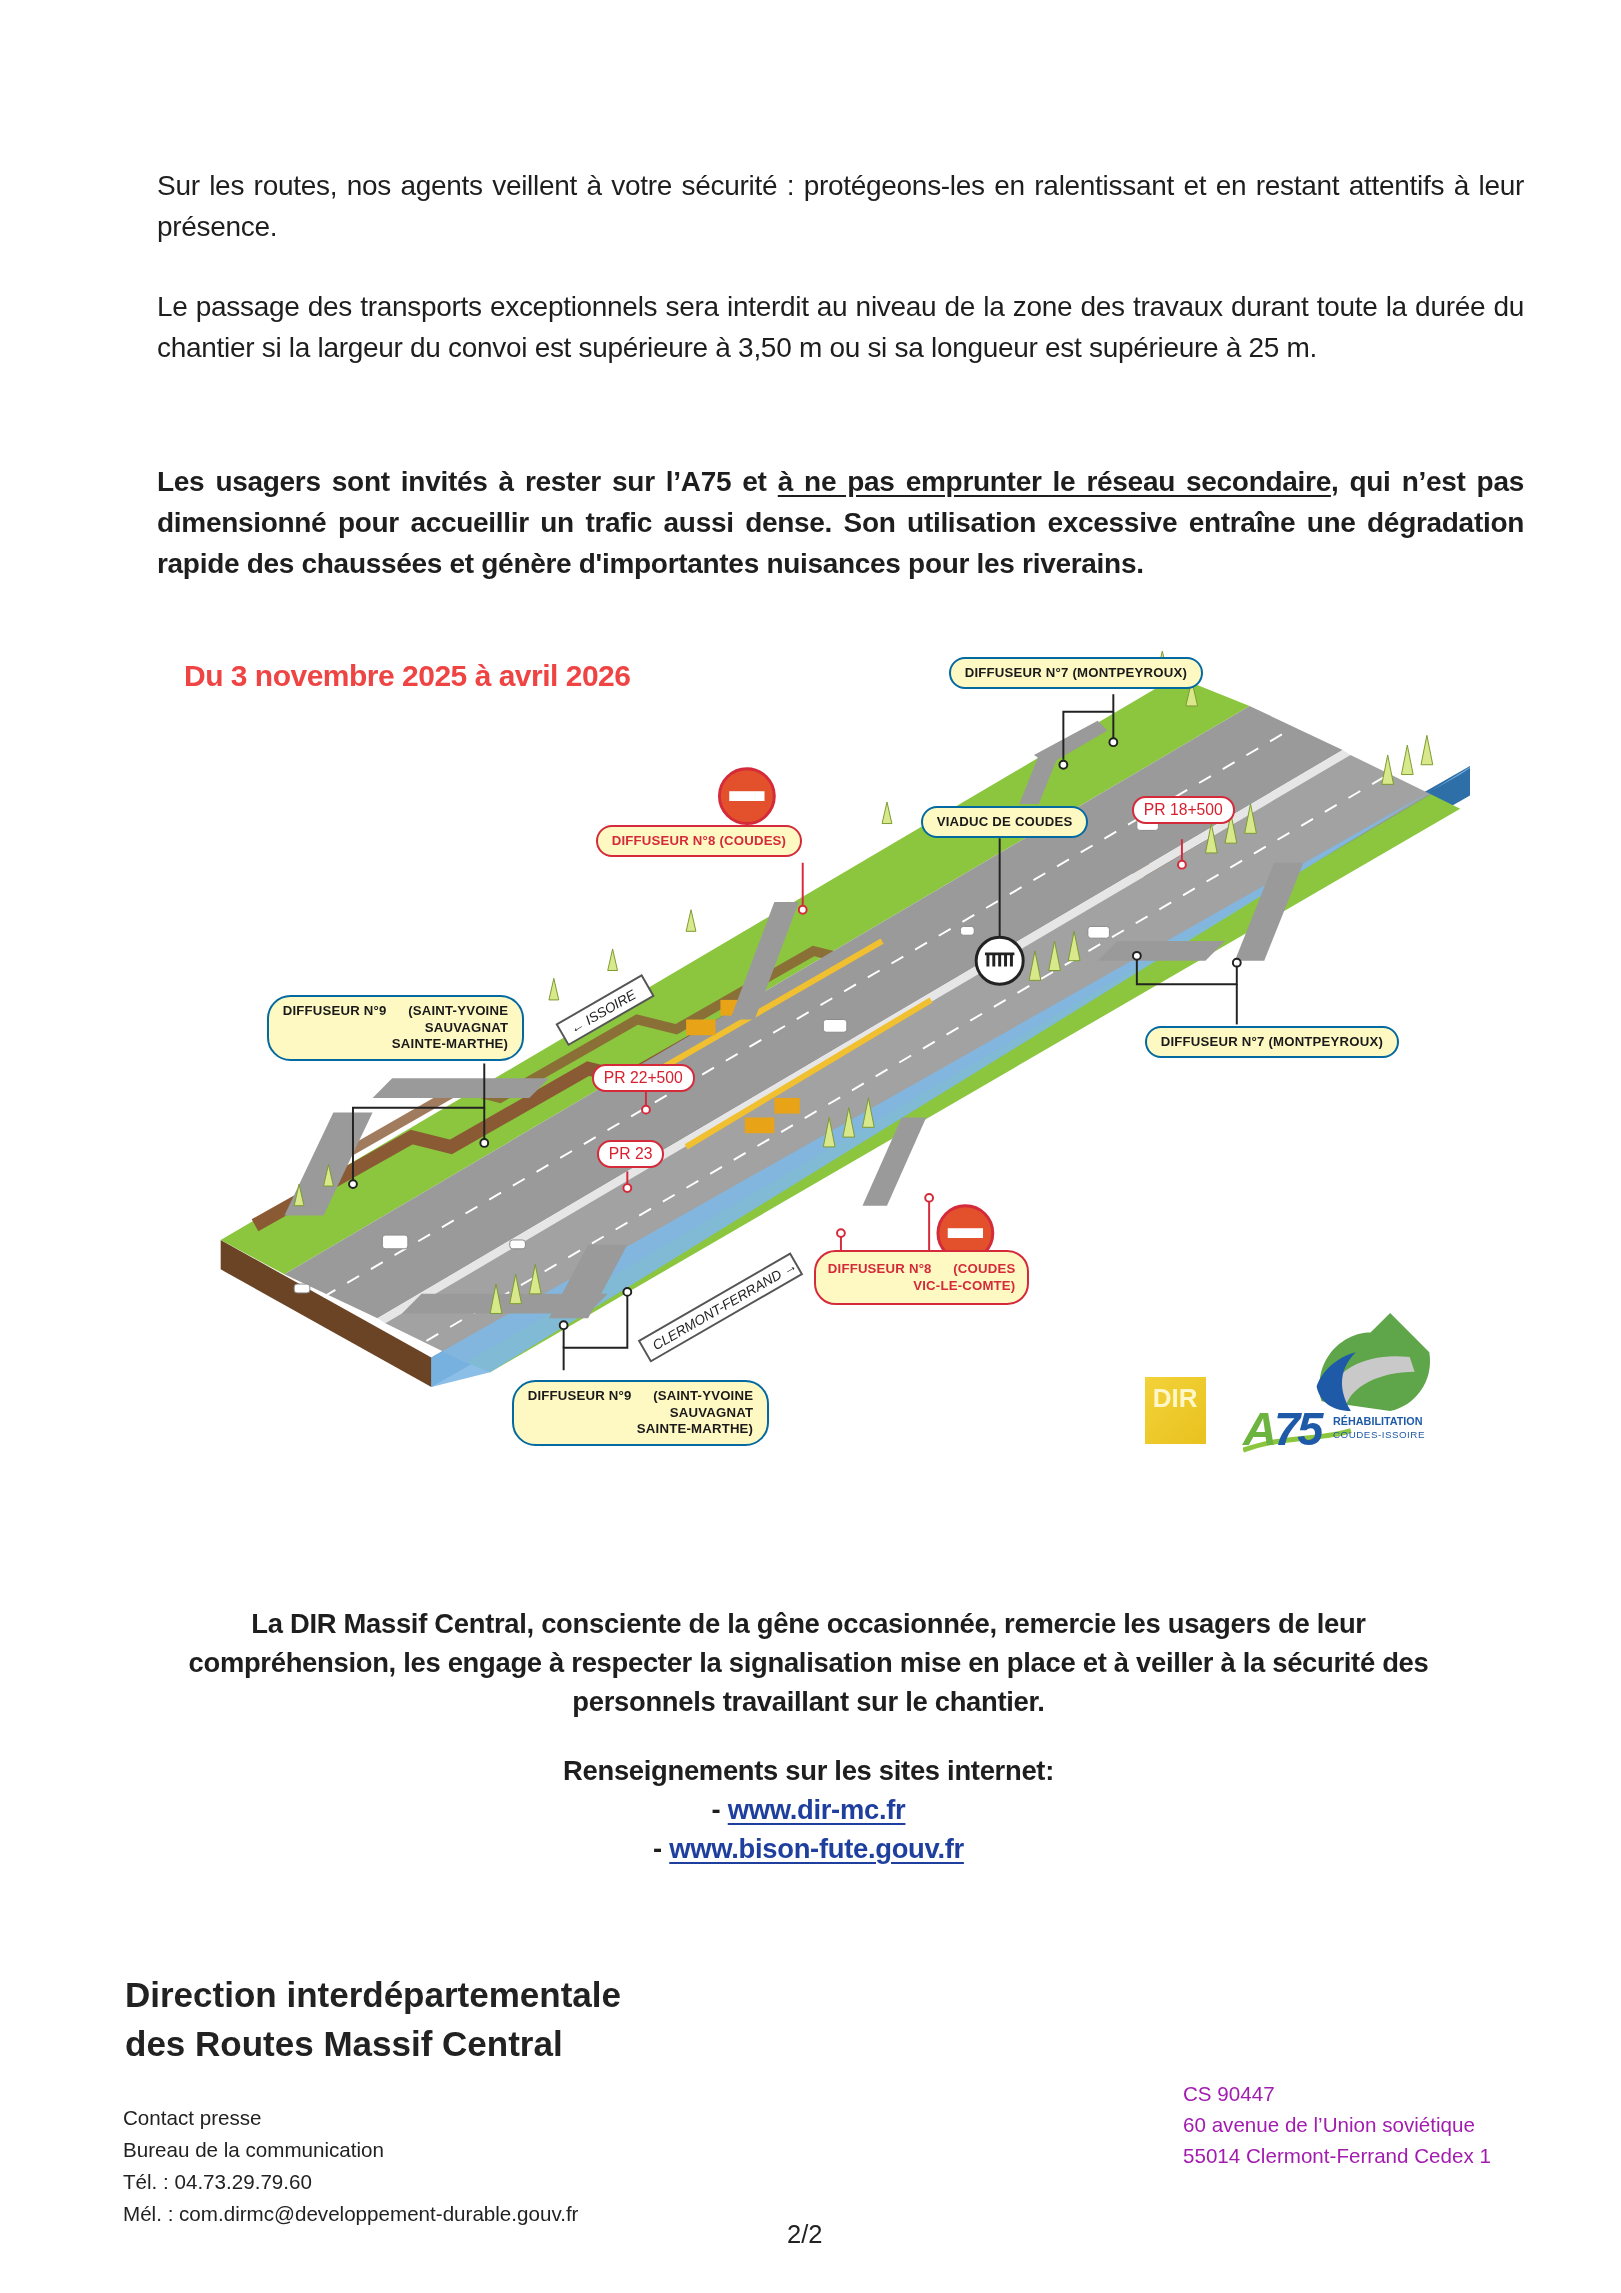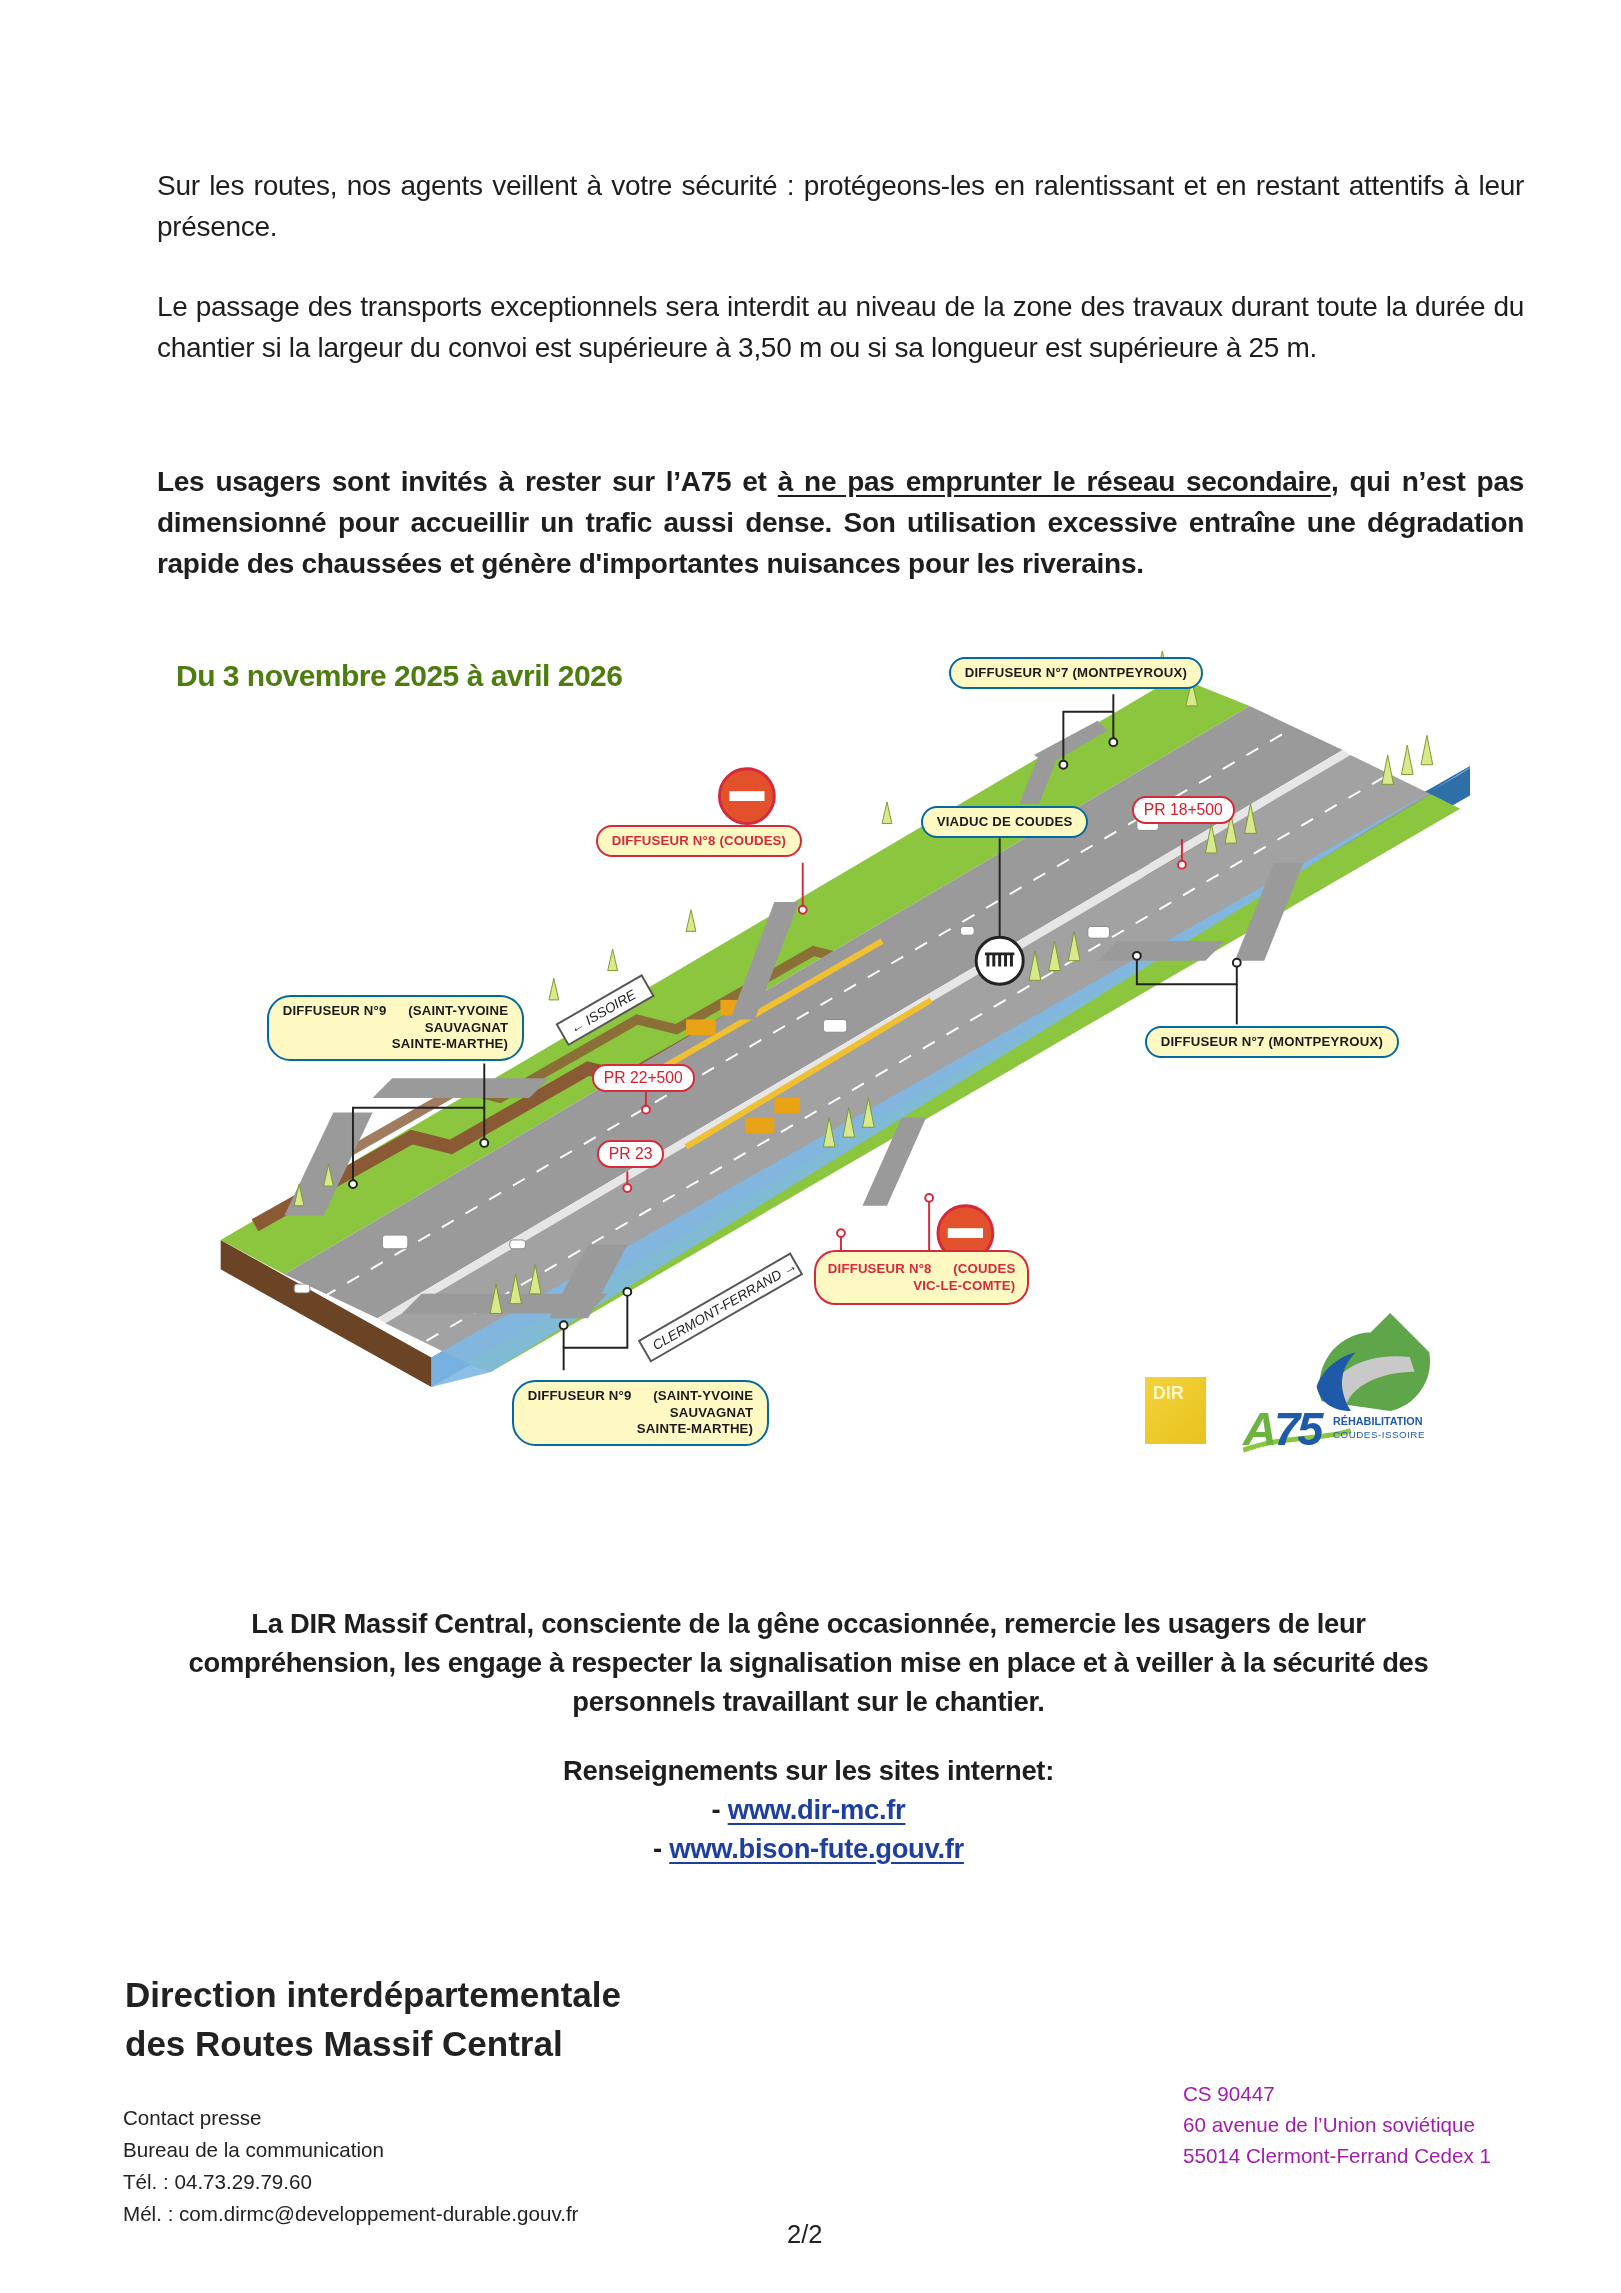--- a/index.html
+++ b/index.html
@@ -11,7 +11,7 @@
   .bold { font-weight:bold; }
   .u { text-decoration:underline; text-underline-offset:3.9px; }
   .diagram { position:absolute; left:157px; top:647px; width:1313px; height:843px; }
-  .date-title { position:absolute; left:176px; top:659px; color:#4d7c0f; font-size:30px;
+  .date-title { position:absolute; left:184px; top:659px; color:#ef4444; font-size:30px;
                 font-weight:bold; letter-spacing:-0.5px; }
   .label { position:absolute; background:#fef9c3; border:2px solid #0369a1; border-radius:17.6px;
            font-size:13.2px; font-weight:bold; letter-spacing:0.2px; padding:5.9px 13.7px; color:#1a1a1a;

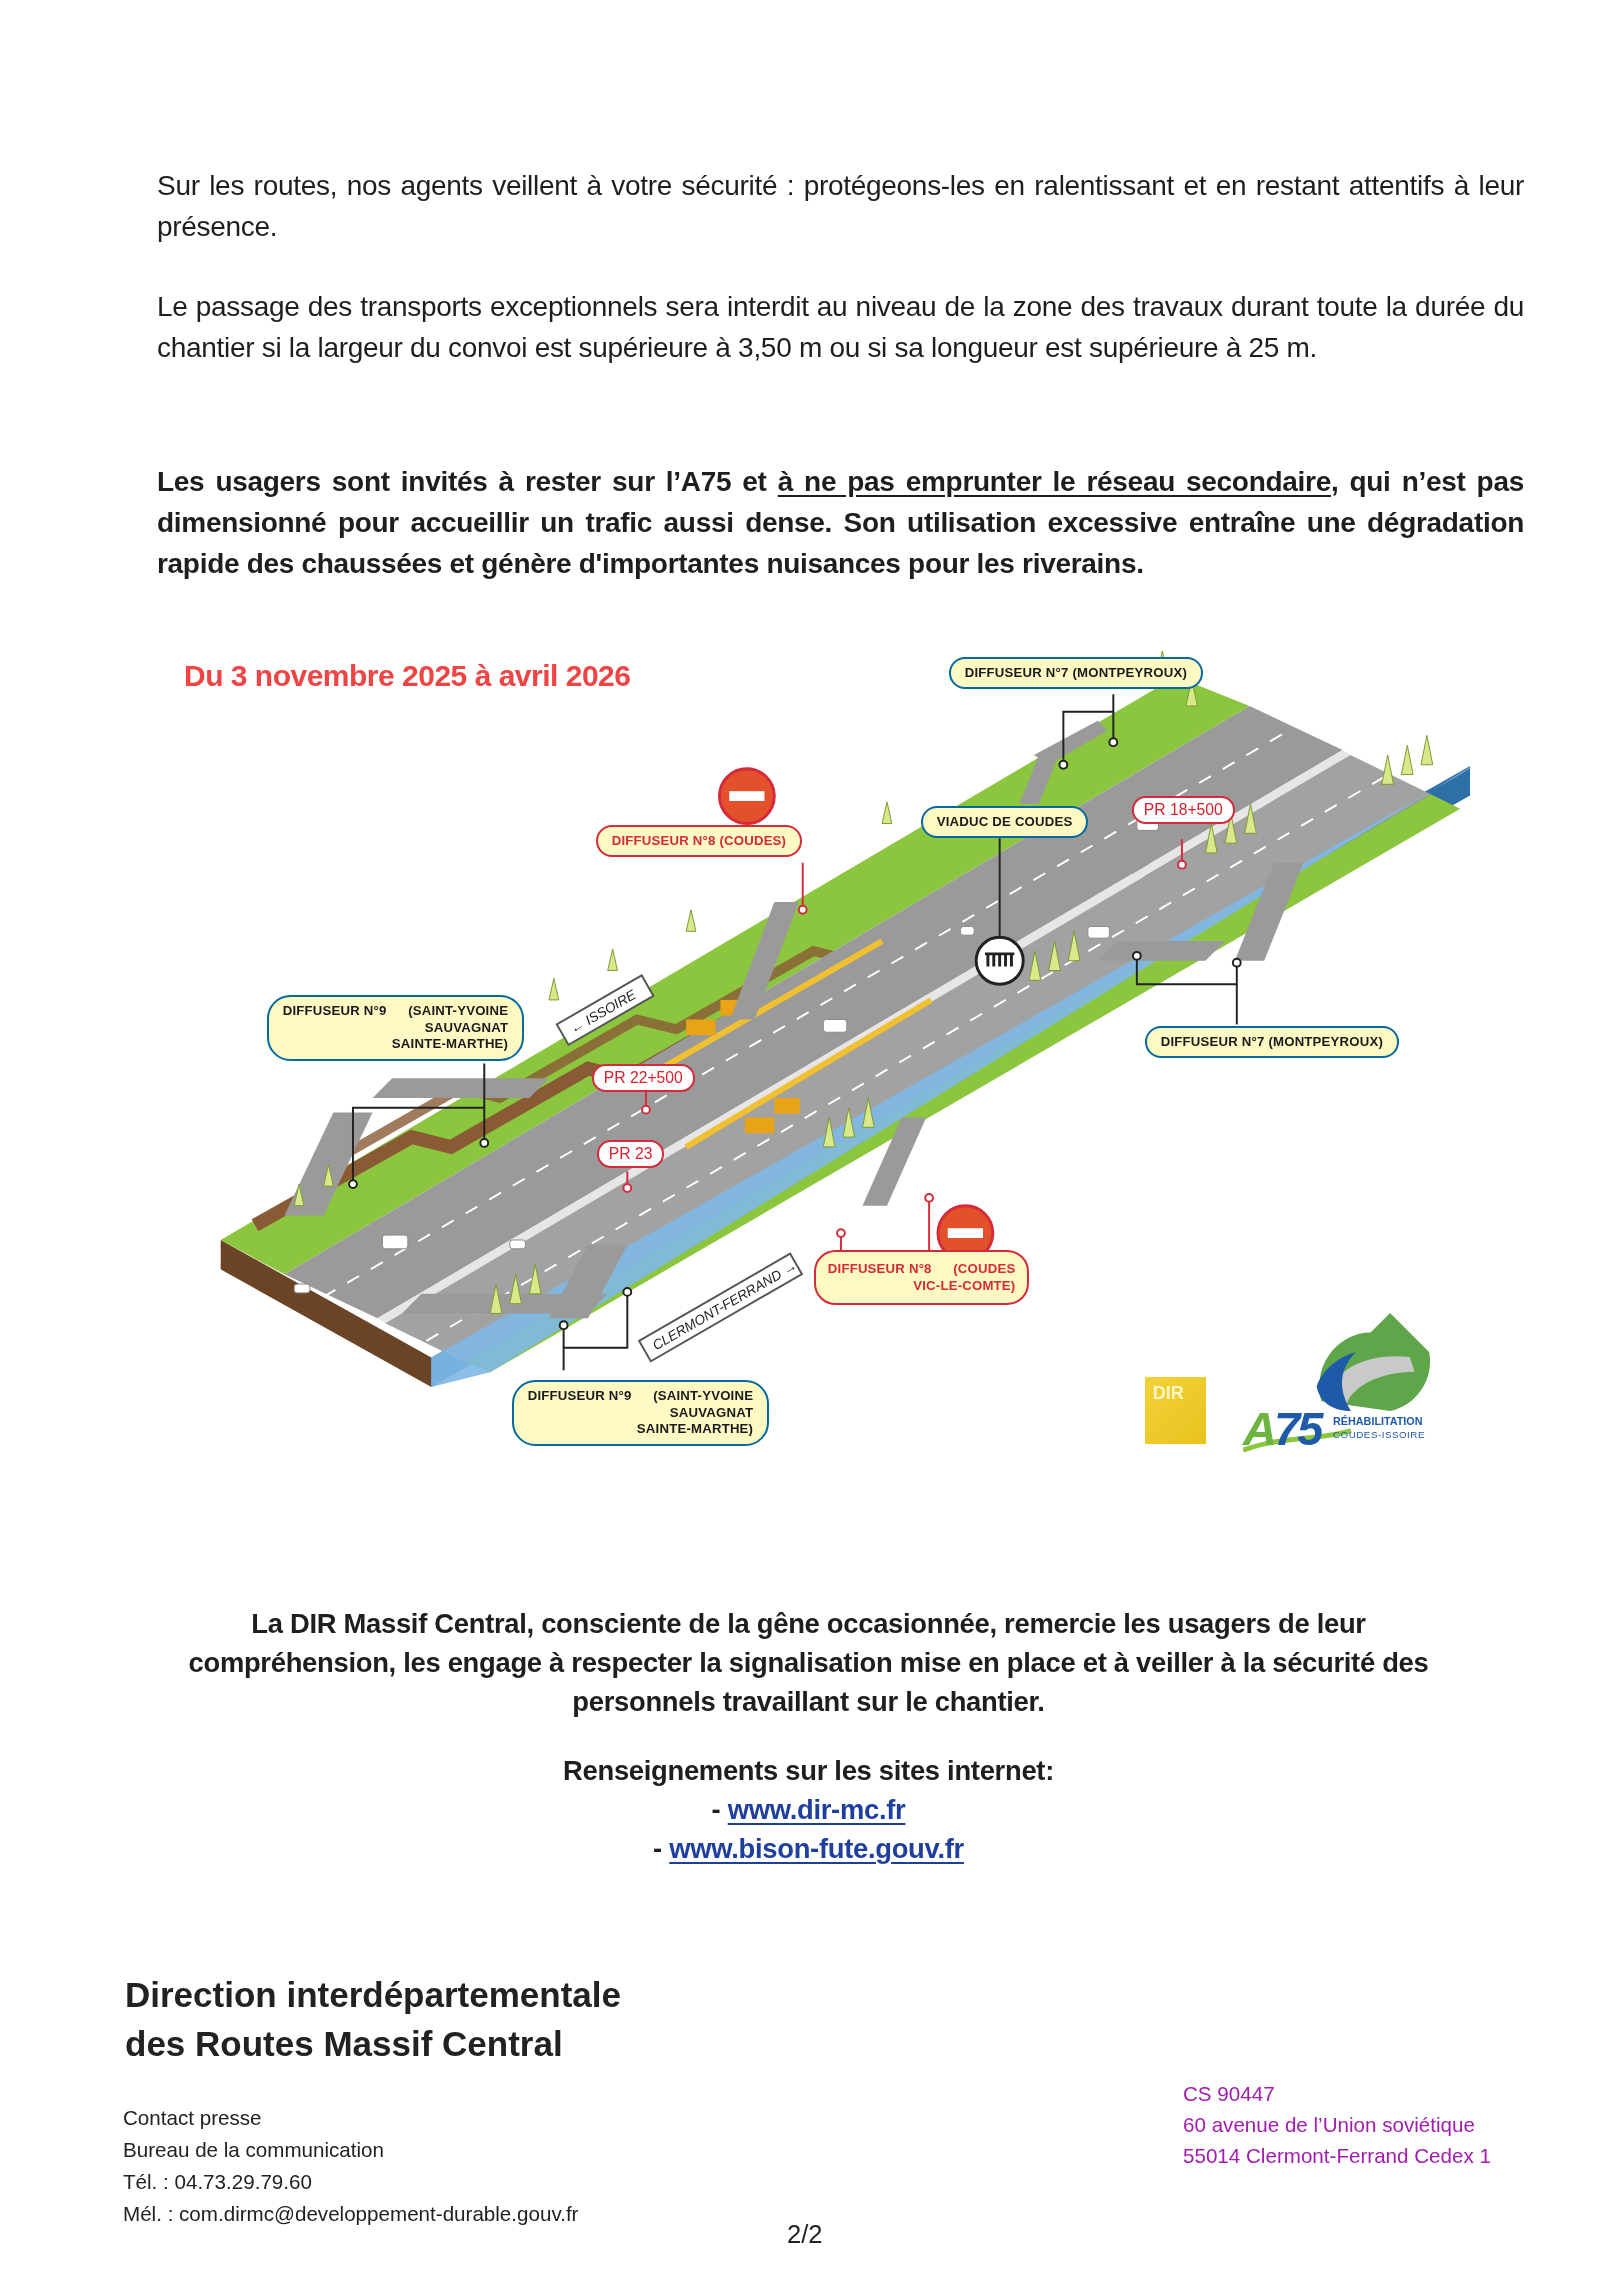--- a/index.html
+++ b/index.html
@@ -31,7 +31,7 @@
   .pagenum { position:absolute; left:787px; top:2220px; font-size:25.5px; color:#222; }
   .logo-dir { position:absolute; left:1145px; top:1377px; width:61px; height:67px;
               background:linear-gradient(135deg,#f3d23a,#e8c21e); }
-  .logo-dir span { position:absolute; left:7.8px; top:5.9px; color:#fff7c8; font-weight:bold; font-size:18px; }
+  .logo-dir span { position:absolute; left:7.8px; top:5.9px; color:#fff7c8; font-weight:bold; font-size:26px; }
   .logo-a75 { position:absolute; left:1243px; top:1313px; width:206px; height:147px; }
   .logo-a75 .txt-a75 { position:absolute; left:0; top:88px; font-size:47px; font-weight:bold; font-style:italic;
                        color:#6cb33f; letter-spacing:-2.9px; }

